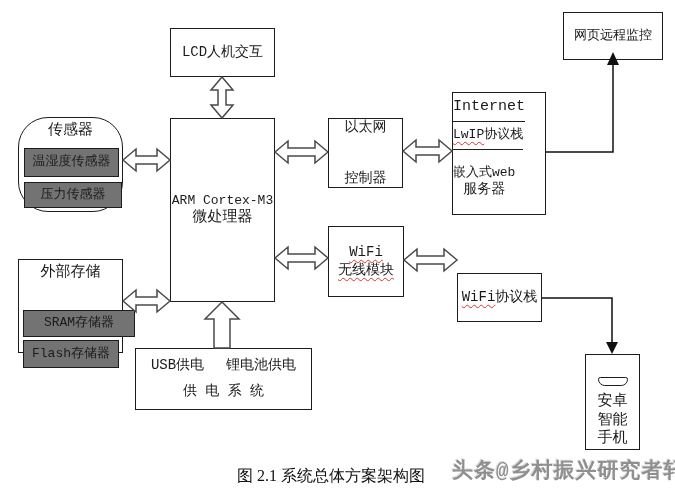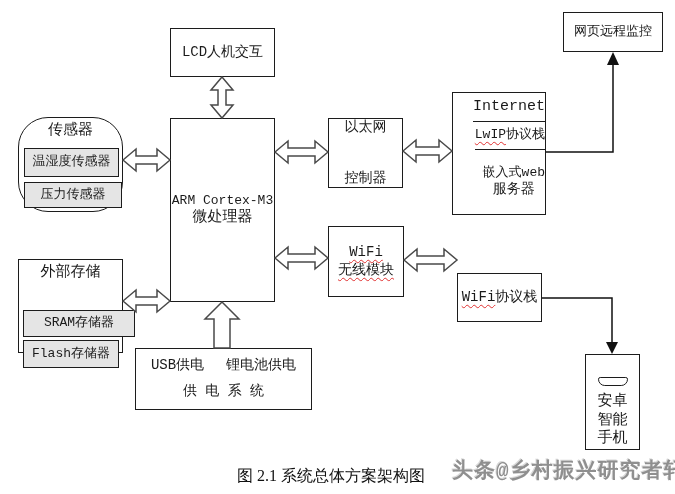--- a/index.html
+++ b/index.html
@@ -43,7 +43,7 @@
     <span>LCD人机交互</span>
   </div>
 
-  <div class="box fs13" style="left:563px;top:12px;width:100px;height:40px;">
+  <div class="box fs13" style="left:563px;top:12px;width:100px;height:48px;">
     <span>网页远程监控</span>
   </div>
 

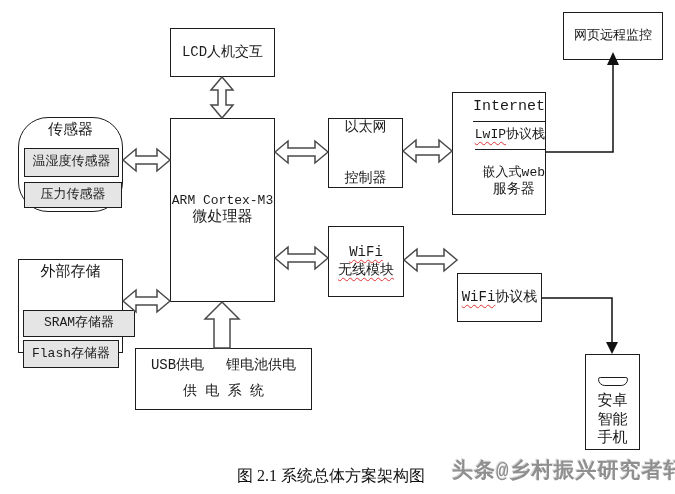--- a/index.html
+++ b/index.html
@@ -18,7 +18,7 @@
     position:absolute;border:1.5px solid #1c1c1c;background:#e5e5e5;box-sizing:border-box;
     display:flex;align-items:center;justify-content:center;font-size:13px;white-space:nowrap;
   }
-  .rowbox{display:flex;flex-direction:column;align-items:flex-end;justify-content:flex-start;padding:0;}
+  .rowbox{display:flex;flex-direction:column;align-items:flex-start;justify-content:flex-start;padding:0;}
   .irow{display:flex;align-items:center;justify-content:center;box-sizing:border-box;}
   .sq{
     text-decoration:underline;text-decoration-style:wavy;

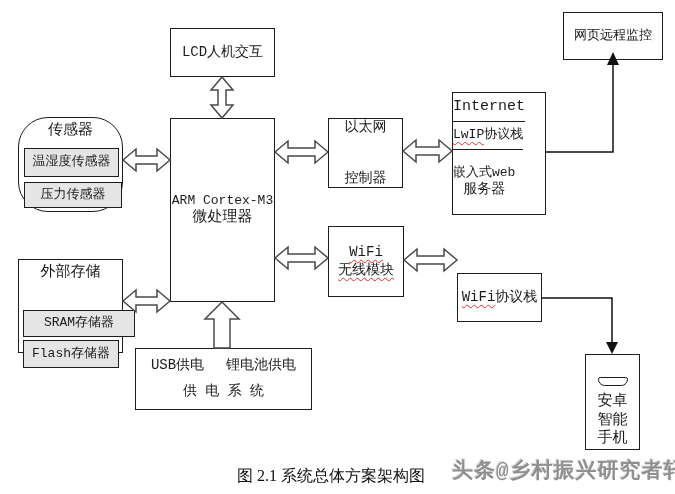--- a/index.html
+++ b/index.html
@@ -15,7 +15,7 @@
   }
   .group-title{position:absolute;left:0;right:0;top:4px;text-align:center;font-size:15px;}
   .inner-box{
-    position:absolute;border:1.5px solid #1c1c1c;background:#e5e5e5;box-sizing:border-box;
+    position:absolute;border:1.5px solid #1c1c1c;background:#737373;box-sizing:border-box;
     display:flex;align-items:center;justify-content:center;font-size:13px;white-space:nowrap;
   }
   .rowbox{display:flex;flex-direction:column;align-items:flex-start;justify-content:flex-start;padding:0;}

